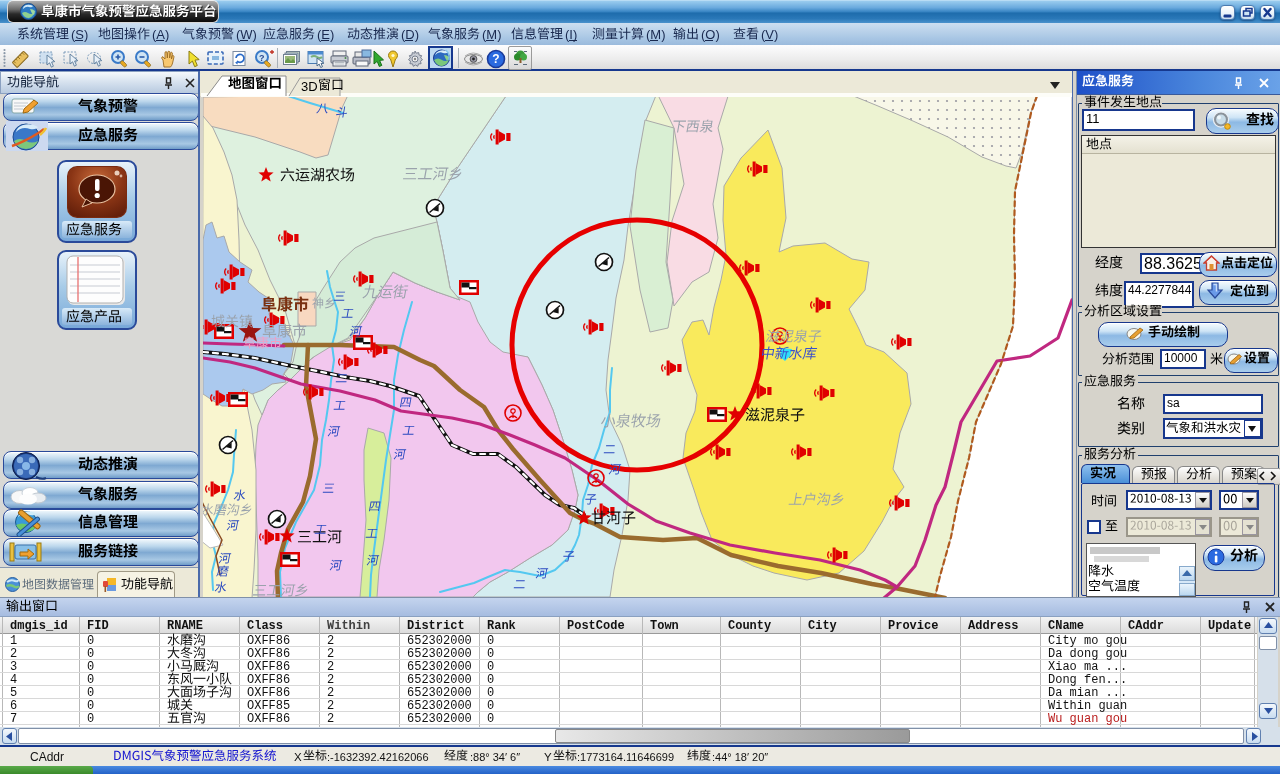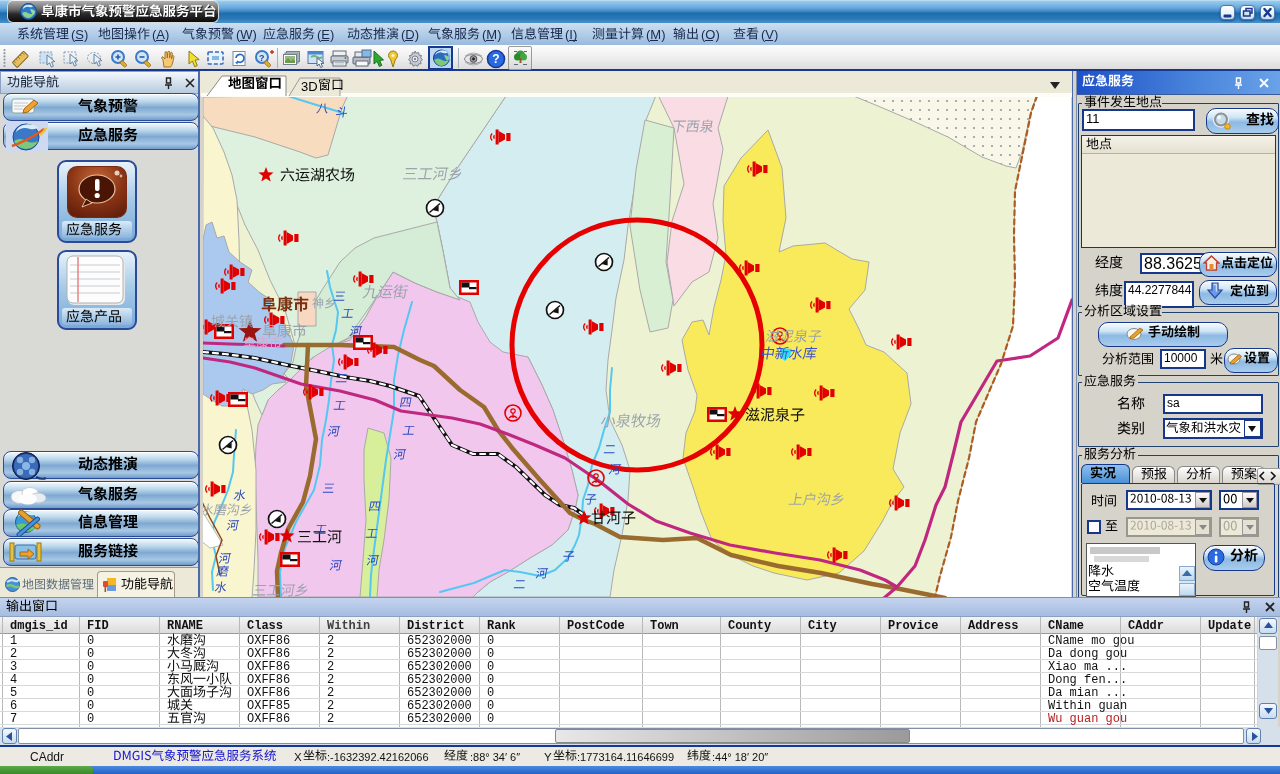--- a/index.html
+++ b/index.html
@@ -1442,7 +1442,7 @@
     <div class="abs" style="left:327px;top:634px;font:12px 'Liberation Mono';color:#111">2</div>
     <div class="abs" style="left:407px;top:634px;font:12px 'Liberation Mono';color:#111">652302000</div>
     <div class="abs" style="left:487px;top:634px;font:12px 'Liberation Mono';color:#111">0</div>
-    <div class="abs" style="left:1048px;top:634px;font:12px 'Liberation Mono';color:#111">CName mo gou</div>
+    <div class="abs" style="left:1048px;top:634px;font:12px 'Liberation Mono';color:#111">City mo gou</div>
     <div class="abs" style="left:0;top:659px;width:1257px;height:1px;background:#d8d8d8"></div>
     <div class="abs" style="left:10px;top:647px;font:12px 'Liberation Mono';color:#111">2</div>
     <div class="abs" style="left:87px;top:647px;font:12px 'Liberation Mono';color:#111">0</div>

